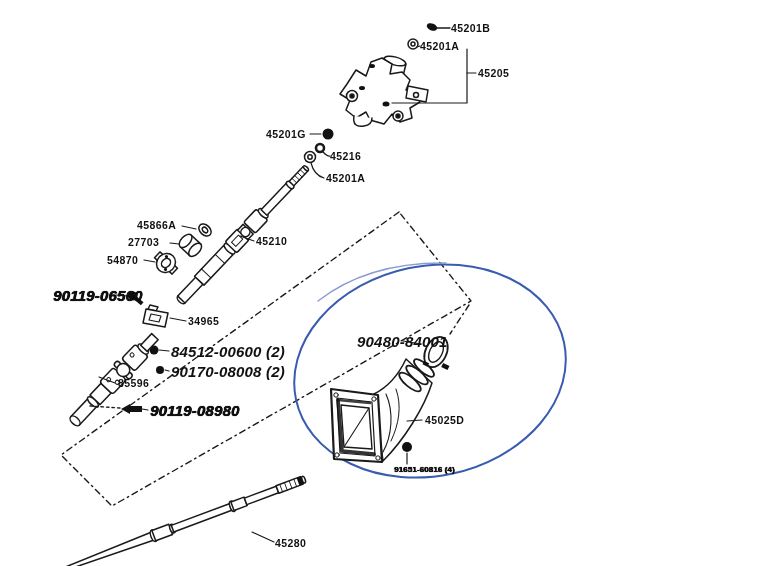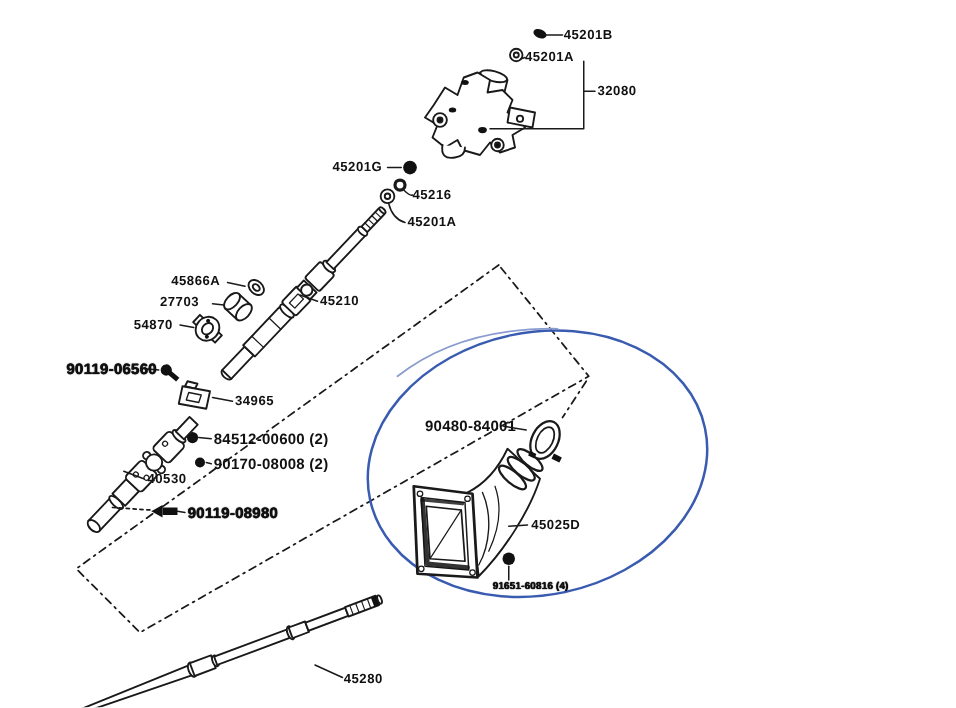--- a/index.html
+++ b/index.html
@@ -229,7 +229,7 @@
 
   <div class="lbl" style="left:451px;top:28px">45201B</div>
   <div class="lbl" style="left:420px;top:46px">45201A</div>
-  <div class="lbl" style="left:478px;top:73px">32080</div>
+  <div class="lbl" style="left:478px;top:73px">45205</div>
   <div class="lbl" style="left:266px;top:134px">45201G</div>
   <div class="lbl" style="left:330px;top:156px">45216</div>
   <div class="lbl" style="left:326px;top:178px">45201A</div>

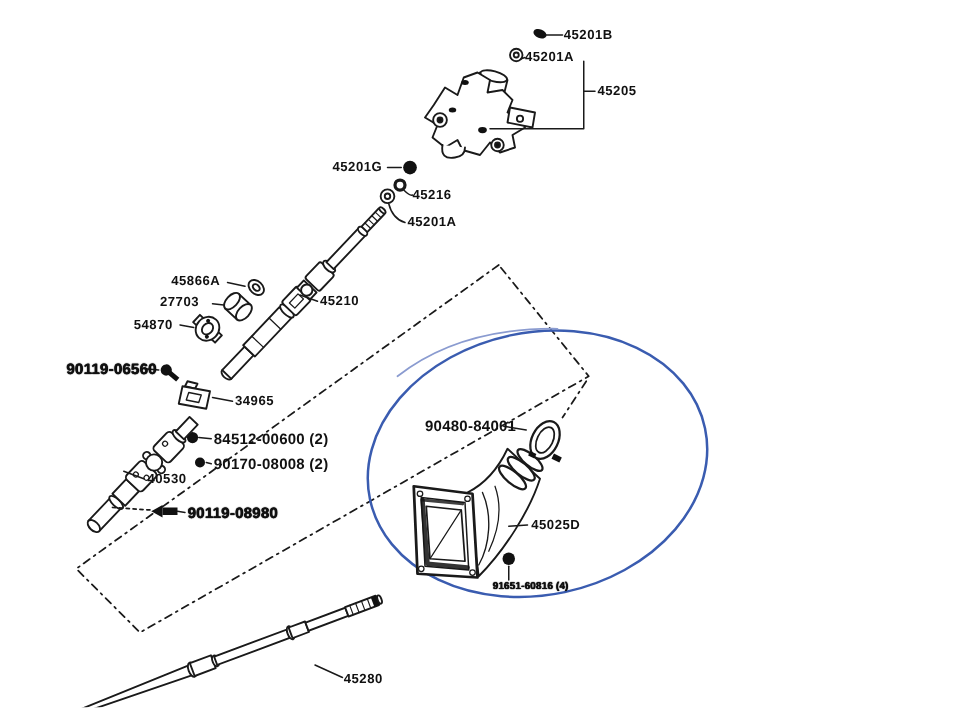--- a/index.html
+++ b/index.html
@@ -8,7 +8,7 @@
   .art{position:absolute;left:0;top:0;}
   .lbl{position:absolute;transform:translateY(-50%);font:700 10.5px "Liberation Sans",sans-serif;
        color:#111;white-space:nowrap;letter-spacing:.4px;}
-  .sm{font-size:12px;letter-spacing:.2px;}
+  .sm{font-size:15px;letter-spacing:.2px;font-style:italic;}
   .xs{font-size:8px;letter-spacing:.1px;padding-left:20px;}
   .smear{text-shadow:0 0 .9px #000, .4px 0 .6px #000;}
 </style>

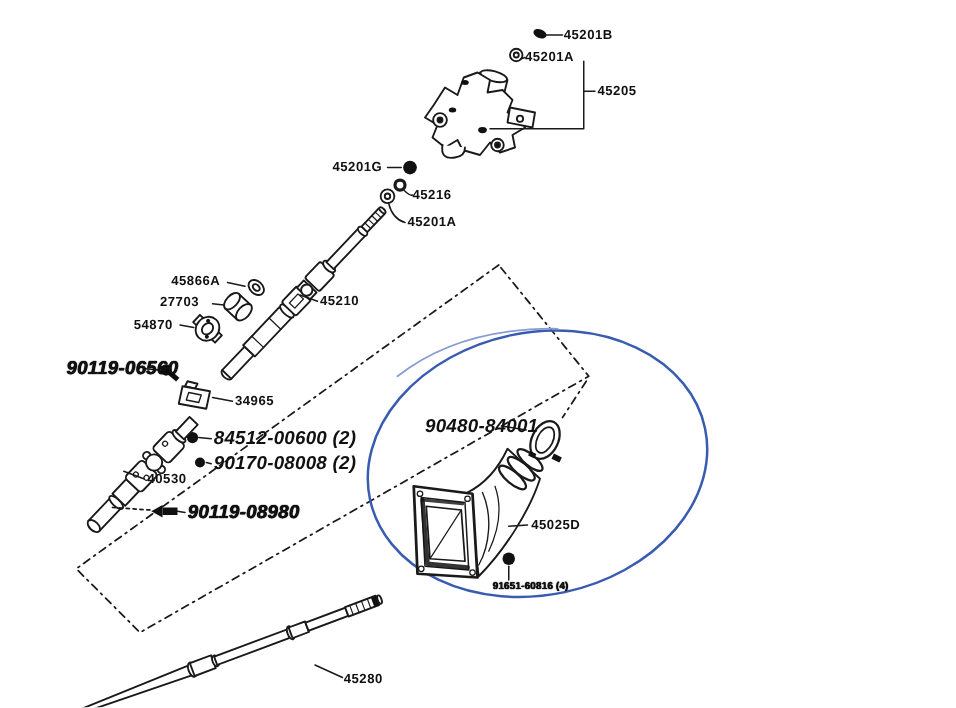--- a/index.html
+++ b/index.html
@@ -243,7 +243,7 @@
   <div class="lbl sm" style="left:171px;top:371px">90170-08008 (2)</div>
   <div class="lbl" style="left:118px;top:383px">40530</div>
   <div class="lbl sm smear" style="left:150px;top:410px">90119-08980</div>
-  <div class="lbl sm" style="left:340px;top:341px">90480-84001</div>
+  <div class="lbl sm" style="left:357px;top:341px">90480-84001</div>
   <div class="lbl" style="left:425px;top:420px">45025D</div>
   <div class="lbl xs smear" style="left:374px;top:469px">91651-60816 (4)</div>
   <div class="lbl" style="left:275px;top:543px">45280</div>

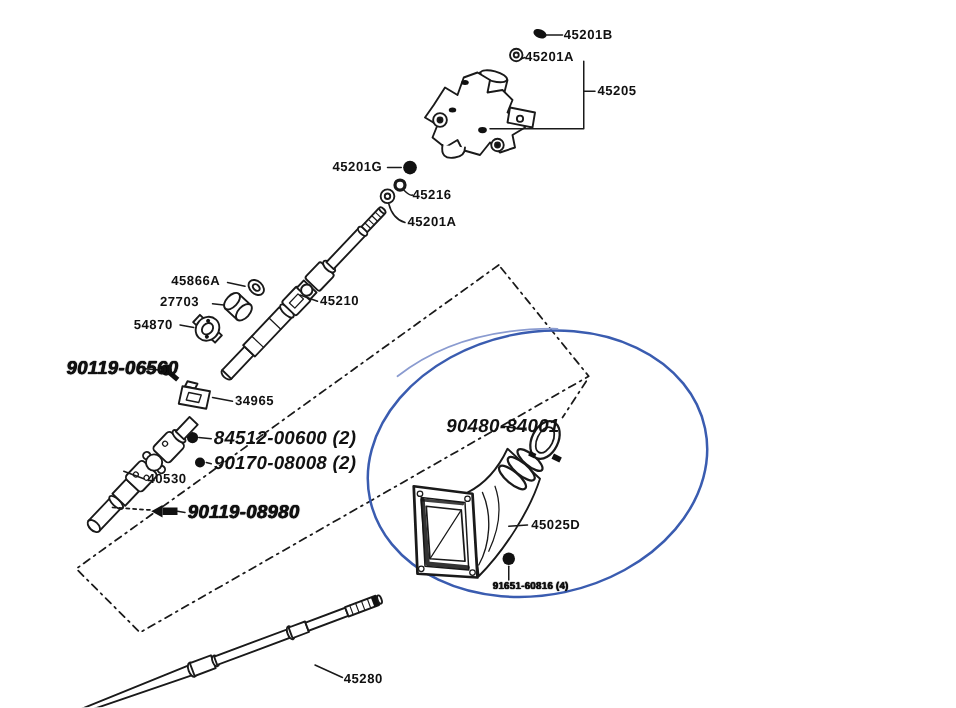--- a/index.html
+++ b/index.html
@@ -241,7 +241,7 @@
   <div class="lbl" style="left:188px;top:321px">34965</div>
   <div class="lbl sm" style="left:171px;top:351px">84512-00600 (2)</div>
   <div class="lbl sm" style="left:171px;top:371px">90170-08008 (2)</div>
-  <div class="lbl" style="left:118px;top:383px">40530</div>
+  <div class="lbl" style="left:118px;top:383px">85596</div>
   <div class="lbl sm smear" style="left:150px;top:410px">90119-08980</div>
   <div class="lbl sm" style="left:357px;top:341px">90480-84001</div>
   <div class="lbl" style="left:425px;top:420px">45025D</div>

